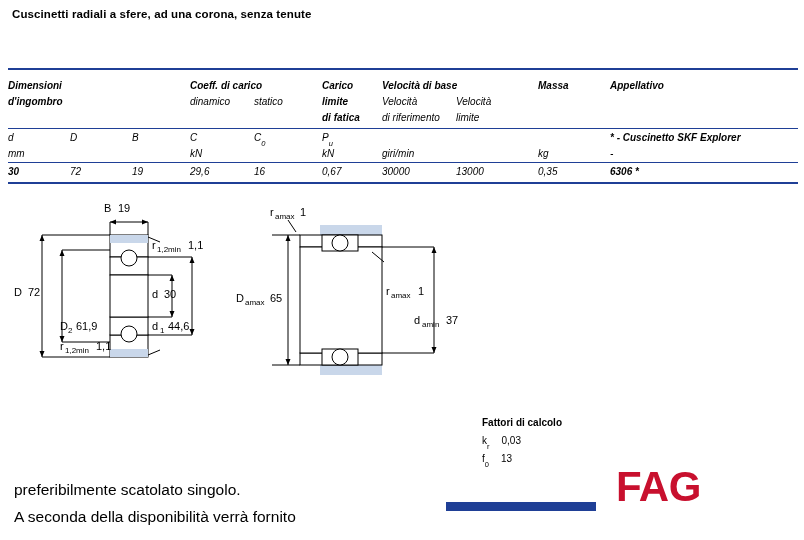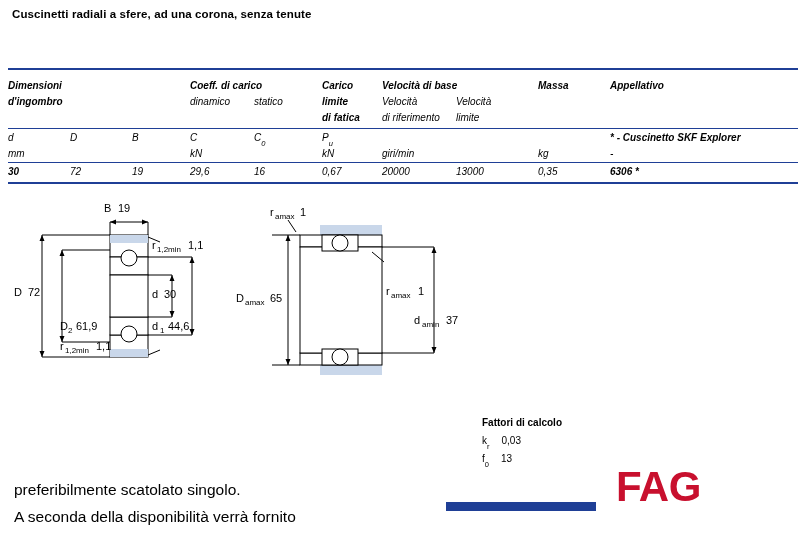--- a/index.html
+++ b/index.html
@@ -221,7 +221,7 @@
       <span class="cell c-coef">29,6</span>
       <span class="cell c-coef2">16</span>
       <span class="cell c-carico">0,67</span>
-      <span class="cell c-vel">20000</span>
+      <span class="cell c-vel">30000</span>
       <span class="cell c-vel2">13000</span>
       <span class="cell c-massa">0,35</span>
       <span class="cell bold c-app">6306 *</span>

